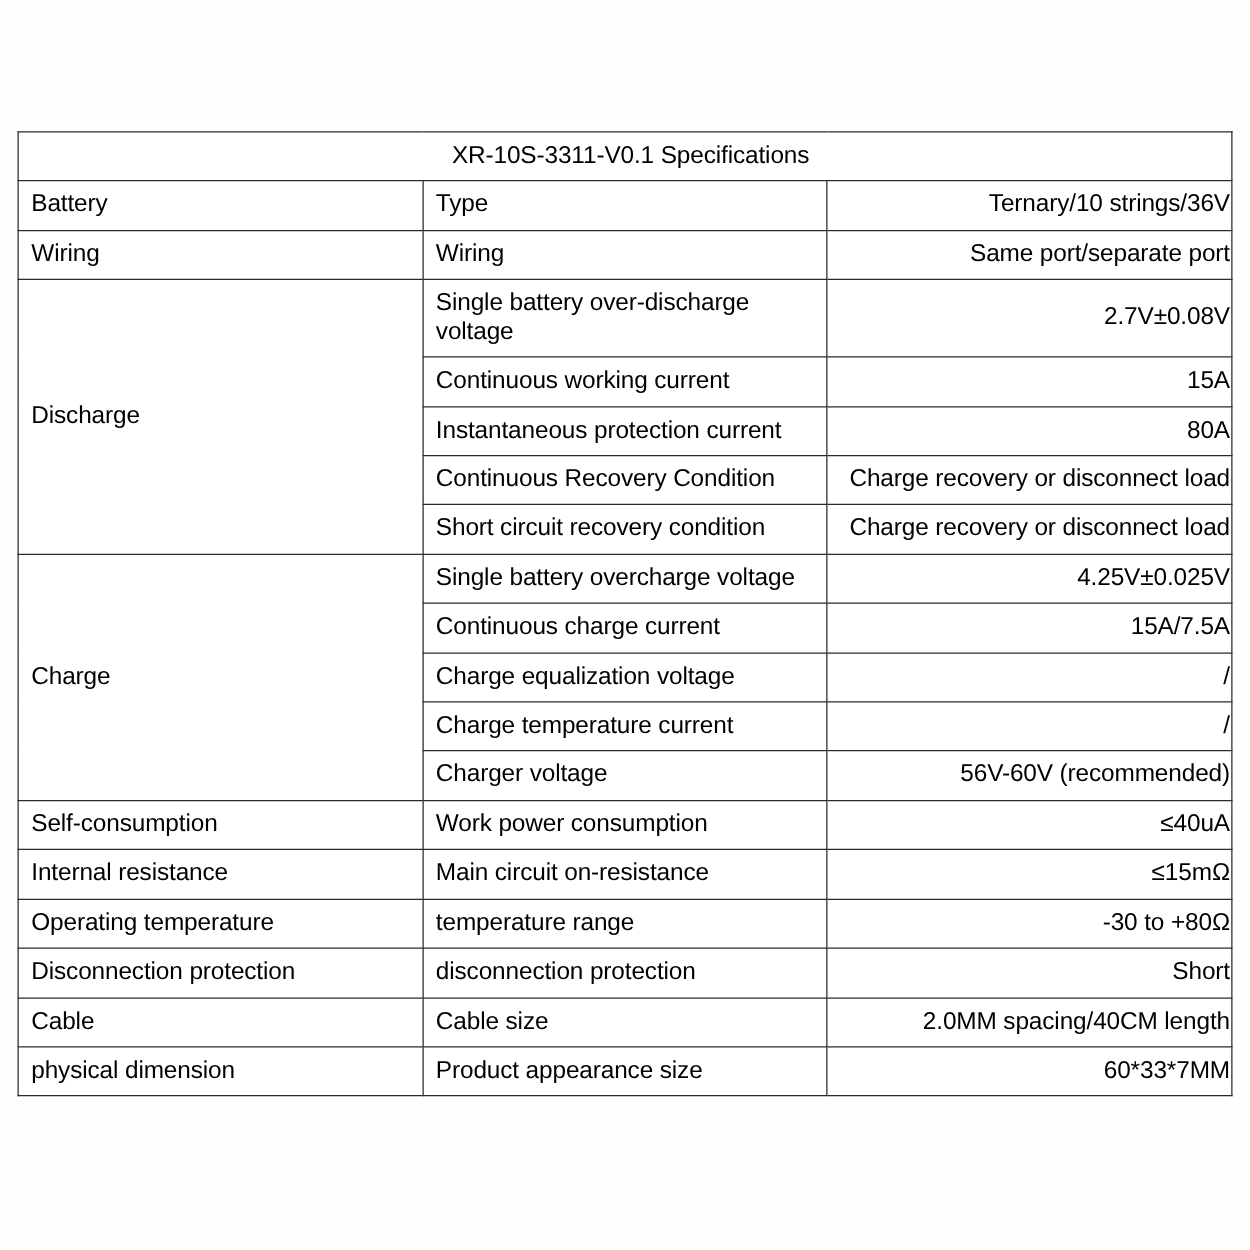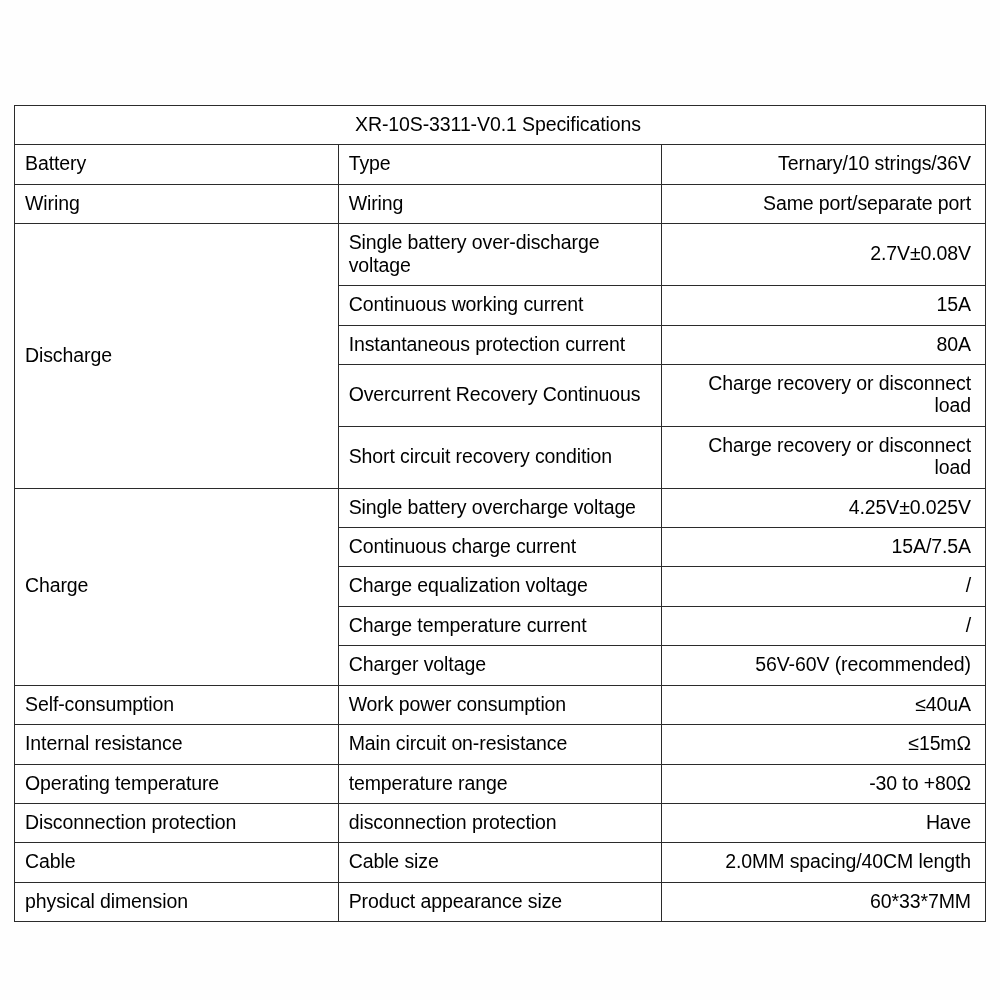--- a/index.html
+++ b/index.html
@@ -34,7 +34,7 @@
   }
   table.spec td {
     border: 1px solid #2b2b2b;
-    padding: 7px 14px 9px 10px;
+    padding: 7px 1px 9px 10px;
     font-size: 19.5px;
     line-height: 1.15;
     vertical-align: middle;

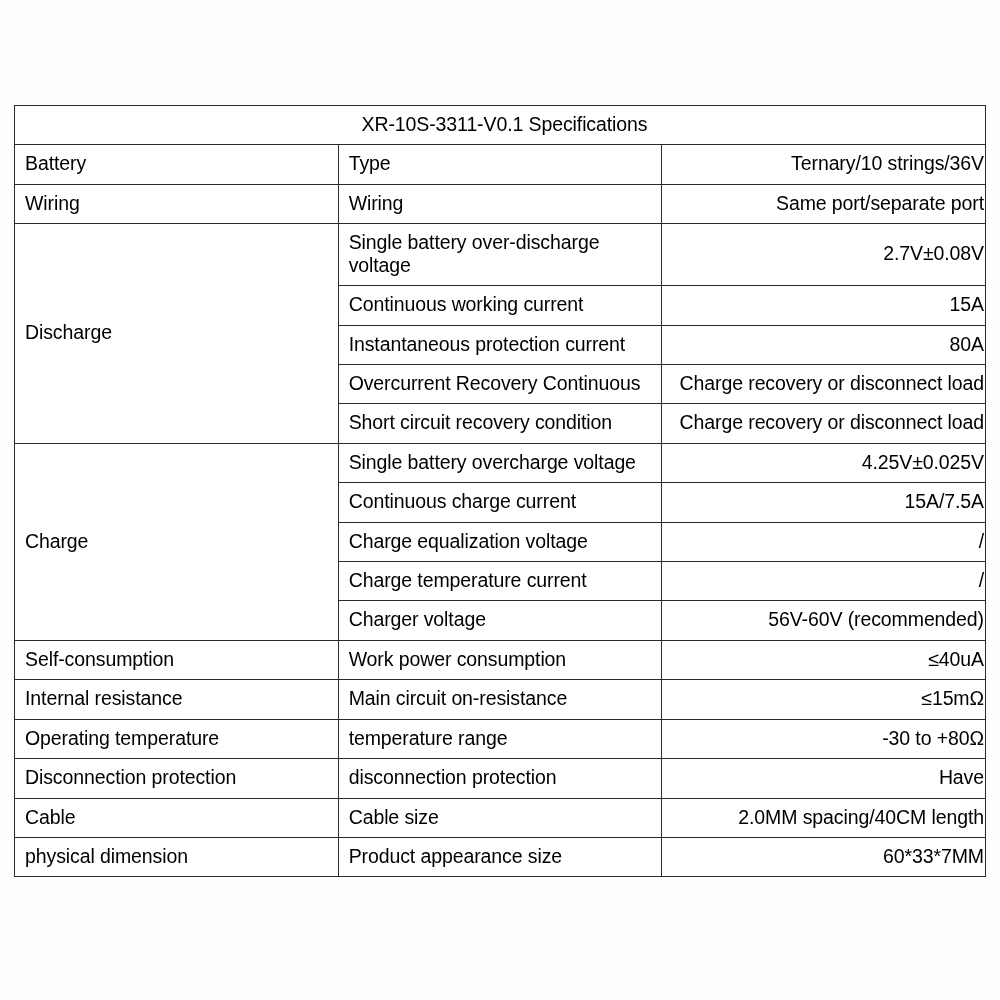--- a/index.html
+++ b/index.html
@@ -101,7 +101,7 @@
           <td class="val">80A</td>
         </tr>
         <tr>
-          <td class="param">Overcurrent Recovery Continuous</td>
+          <td class="param">Continuous Recovery Condition</td>
           <td class="val">Charge recovery or disconnect load</td>
         </tr>
         <tr>

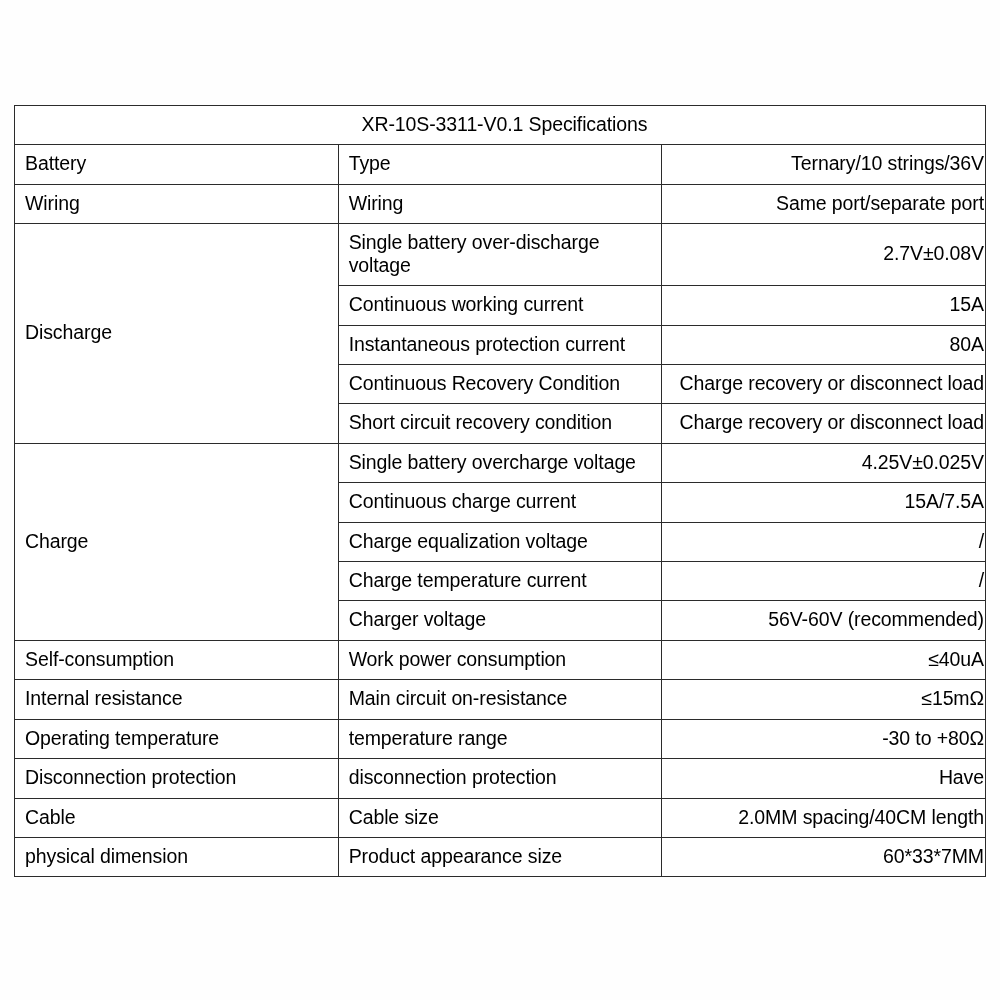--- a/index.html
+++ b/index.html
@@ -152,7 +152,7 @@
         <tr>
           <td class="cat cat-mid">Disconnection protection</td>
           <td class="param">disconnection protection</td>
-          <td class="val">Have</td>
+          <td class="val">Short</td>
         </tr>
 
         <tr>

